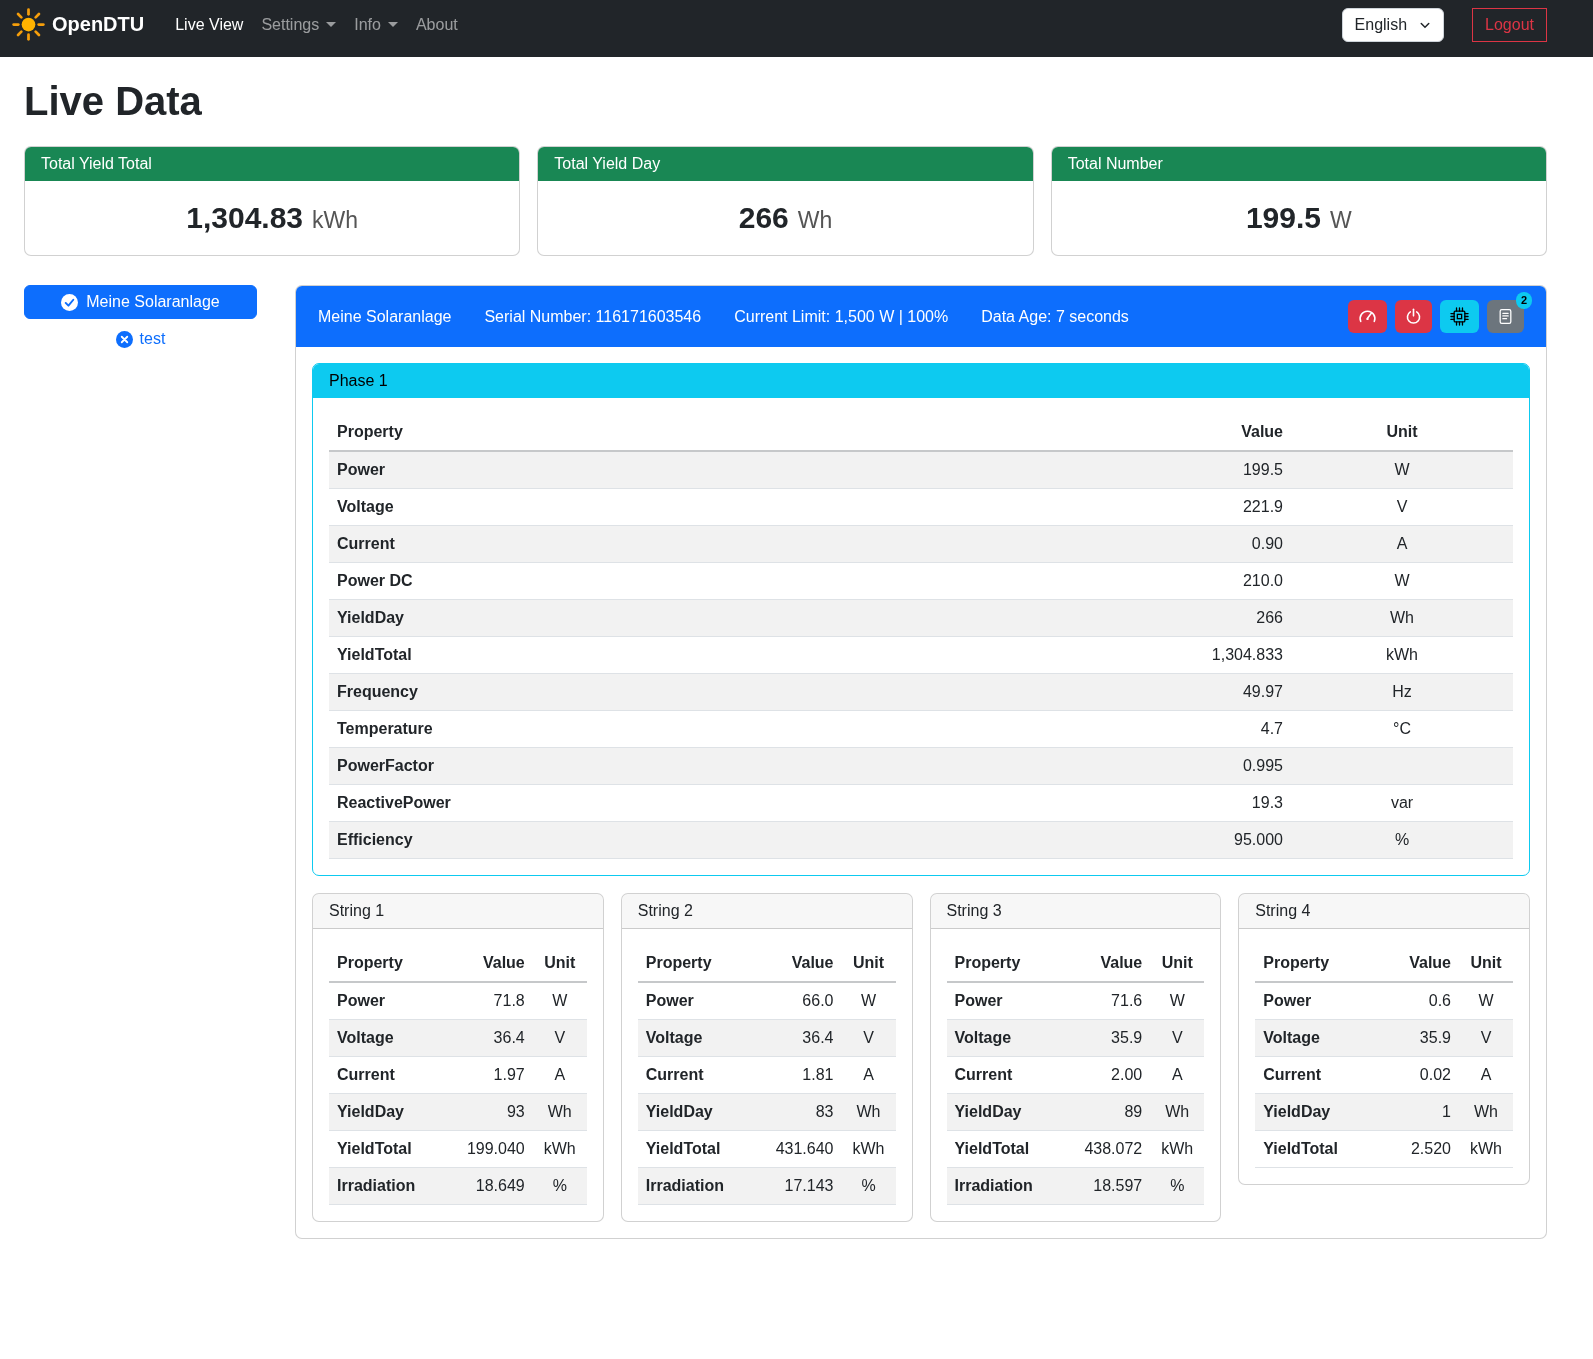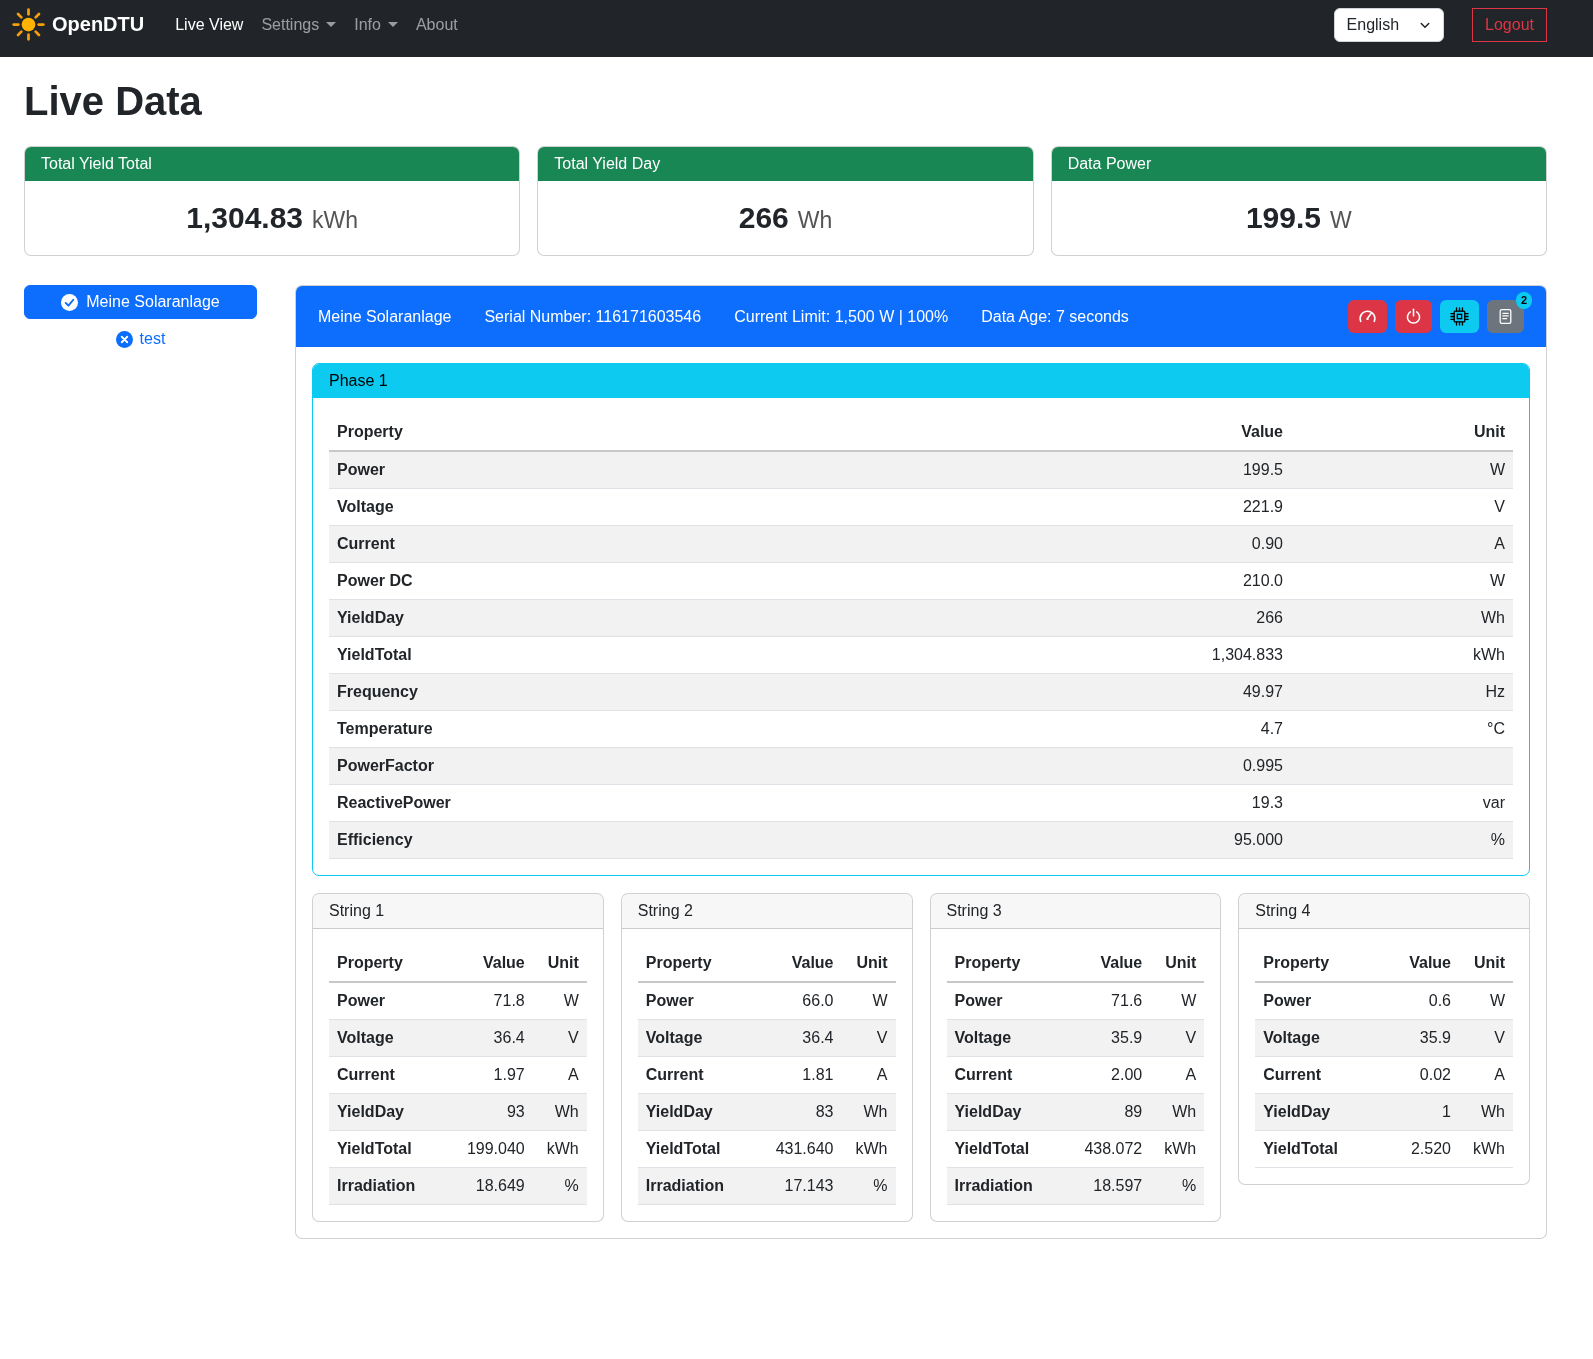--- a/index.html
+++ b/index.html
@@ -21,7 +21,7 @@
   .nav-link.active { color: #fff; }
   .caret { display: inline-block; margin-left: 7px; border-top: 5px solid currentColor; border-left: 5px solid transparent; border-right: 5px solid transparent; }
   .nav-right { margin-left: auto; display: flex; align-items: center; gap: 28px; }
-  .lang-select { background: #fff; color: #212529; border: 1px solid #ced4da; border-radius: 6px; padding: 7px 12px; display: flex; align-items: center; gap: 20px; }
+  .lang-select { background: #fff; color: #212529; border: 1px solid #ced4da; border-radius: 6px; padding: 7px 12px; display: flex; align-items: center; gap: 12px; }
   .logout-btn { border: 1px solid #dc3545; color: #dc3545; border-radius: 0; padding: 7px 12px; background: transparent; }
 
   

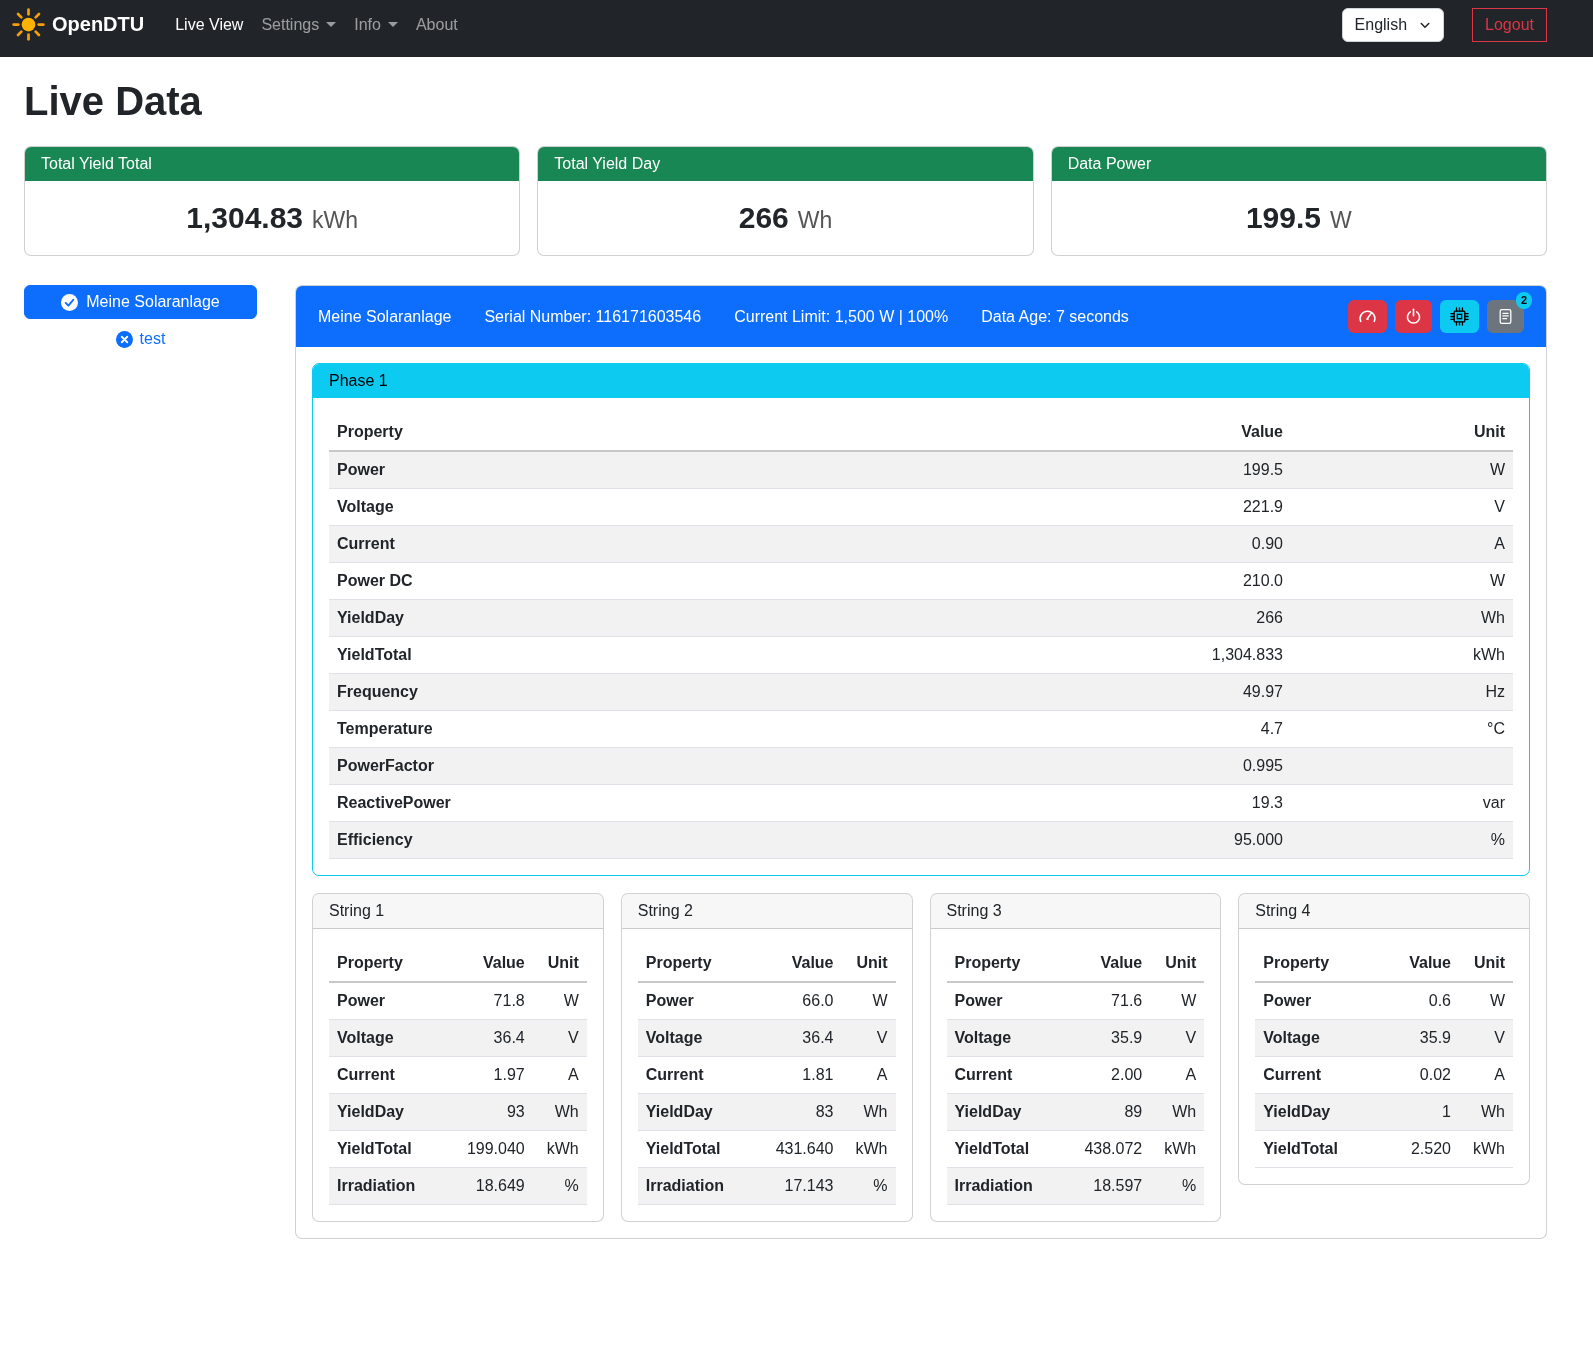--- a/index.html
+++ b/index.html
@@ -147,7 +147,7 @@
       </div>
     </div>
     <div class="card summary-card">
-      <div class="card-header">Data Power</div>
+      <div class="card-header">Total Number</div>
       <div class="card-body">
         <span class="summary-value">199.5</span><span class="summary-unit">W</span>
       </div>

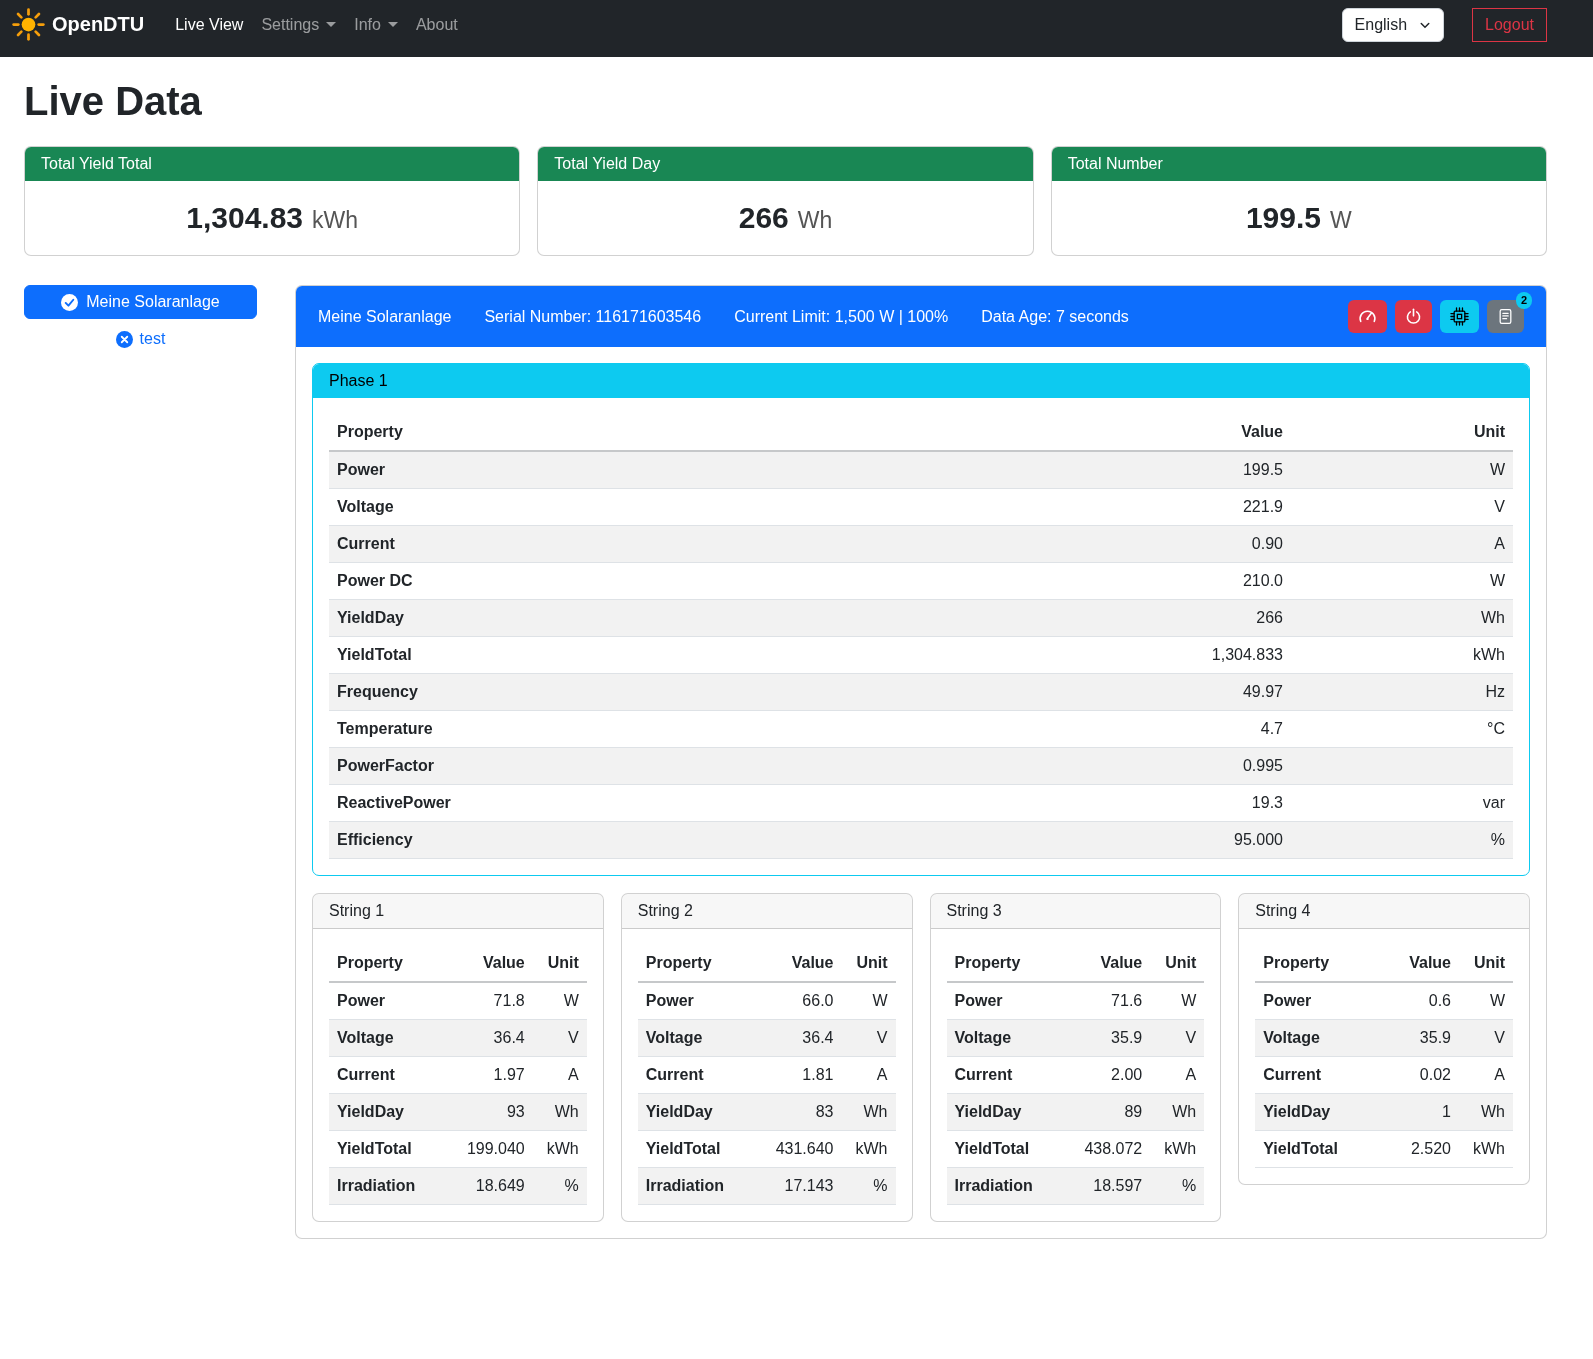--- a/index.html
+++ b/index.html
@@ -66,7 +66,7 @@
   .data-table thead th { font-weight: 700; border-bottom: 2px solid #c6c8ca; }
   .data-table tbody th { font-weight: 700; }
   .data-table .val { text-align: right; }
-  .data-table .unit { text-align: right; }
+  .data-table .unit { text-align: center; }
   .phase-table th.val, .phase-table td.val { width: 120px; }
   .phase-table th.unit, .phase-table td.unit { width: 222px; }
   .phase-table tbody tr:nth-child(odd) { background: rgba(0,0,0,.05); }

